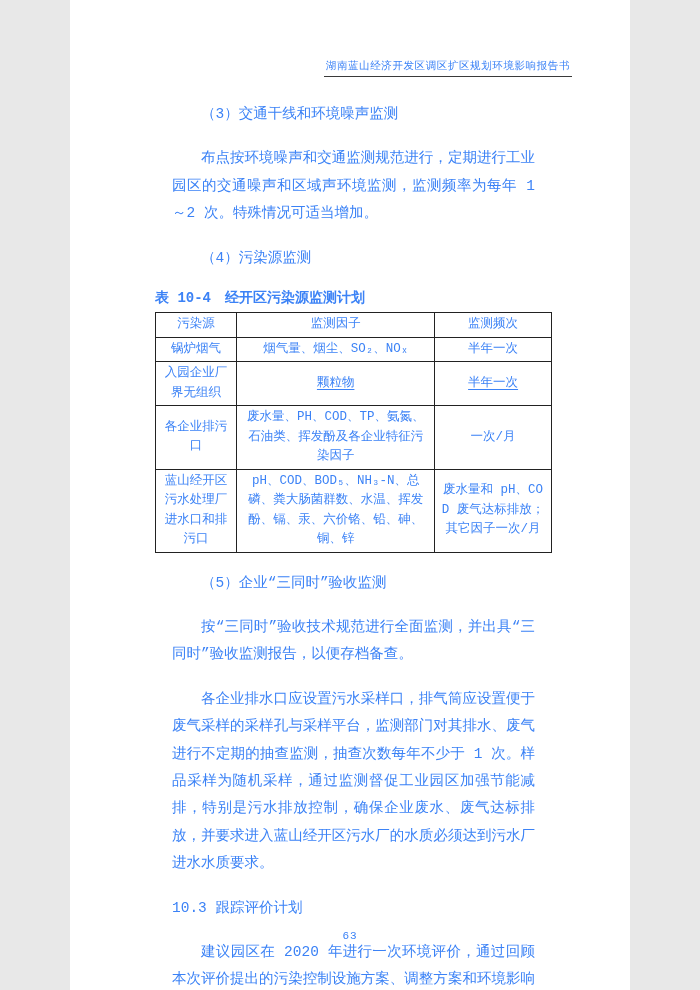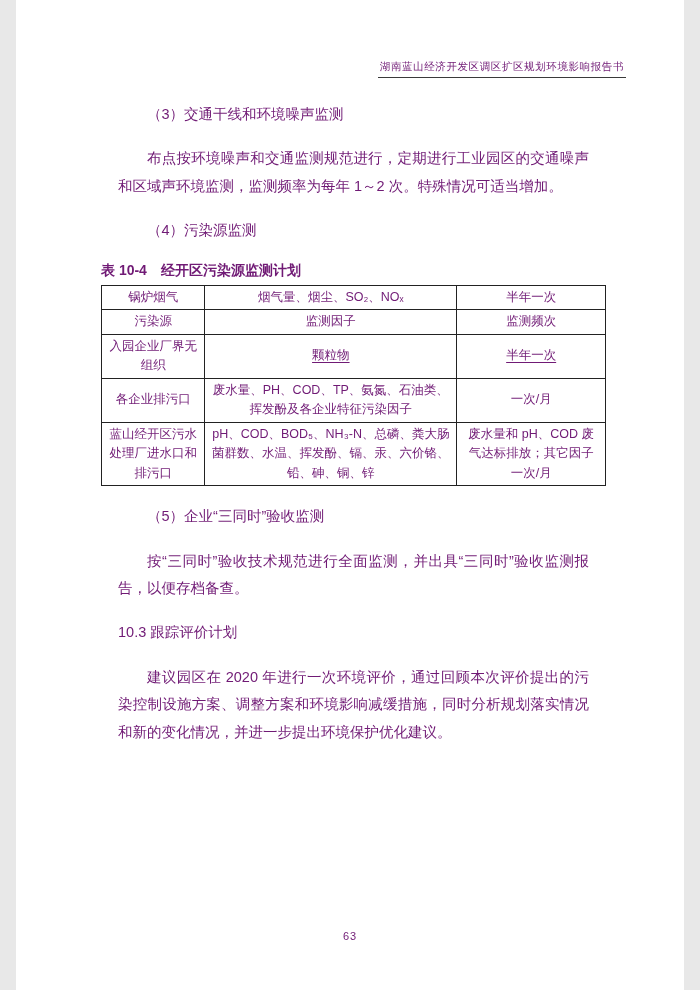--- a/index.html
+++ b/index.html
@@ -5,11 +5,11 @@
   html,body { margin:0; padding:0; background:#e8e8e8; }
   .page {
     position:relative;
-    width:668px; height:990px;
+    width:560px; height:990px;
     margin:0 auto;
     background:#ffffff;
-    font-family:Liberation Sans, sans-serif;
-    color:#701a75;
+    font-family:Liberation Mono, monospace;
+    color:#3b82f6;
     overflow:hidden;
   }
   .header {

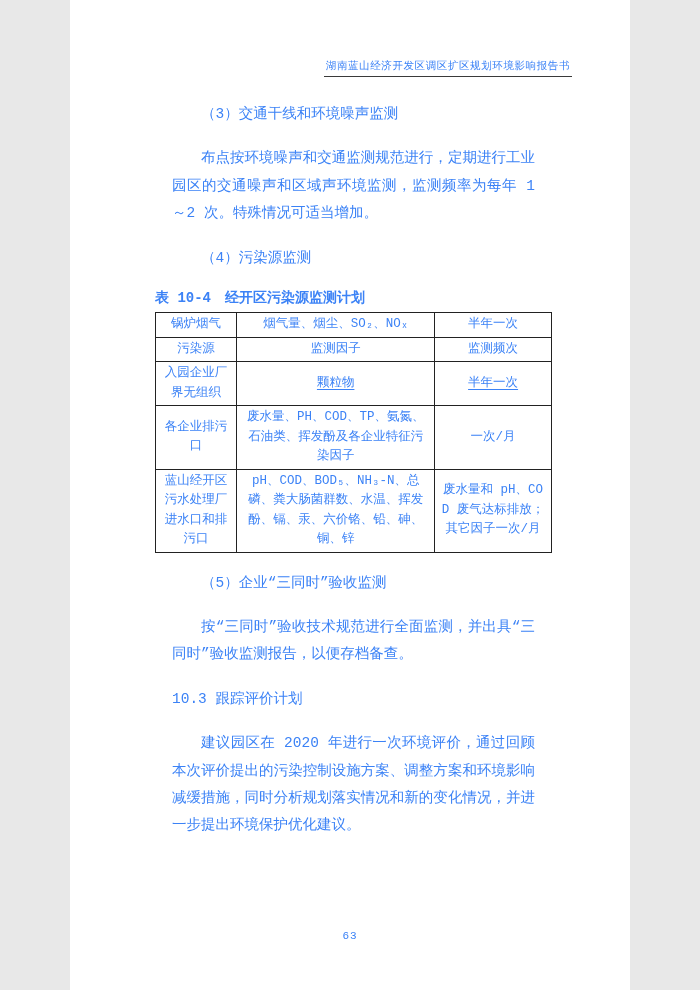--- a/index.html
+++ b/index.html
@@ -92,14 +92,14 @@
         </colgroup>
       <tbody>
         <tr>
+          <th>污染源</th>
+          <th>监测因子</th>
+          <th>监测频次</th>
+        </tr>
+        <tr>
           <td>锅炉烟气</td>
           <td>烟气量、烟尘、SO₂、NOₓ</td>
           <td>半年一次</td>
-        </tr>
-        <tr>
-          <th>污染源</th>
-          <th>监测因子</th>
-          <th>监测频次</th>
         </tr>
         <tr>
           <td>入园企业厂界无组织</td>

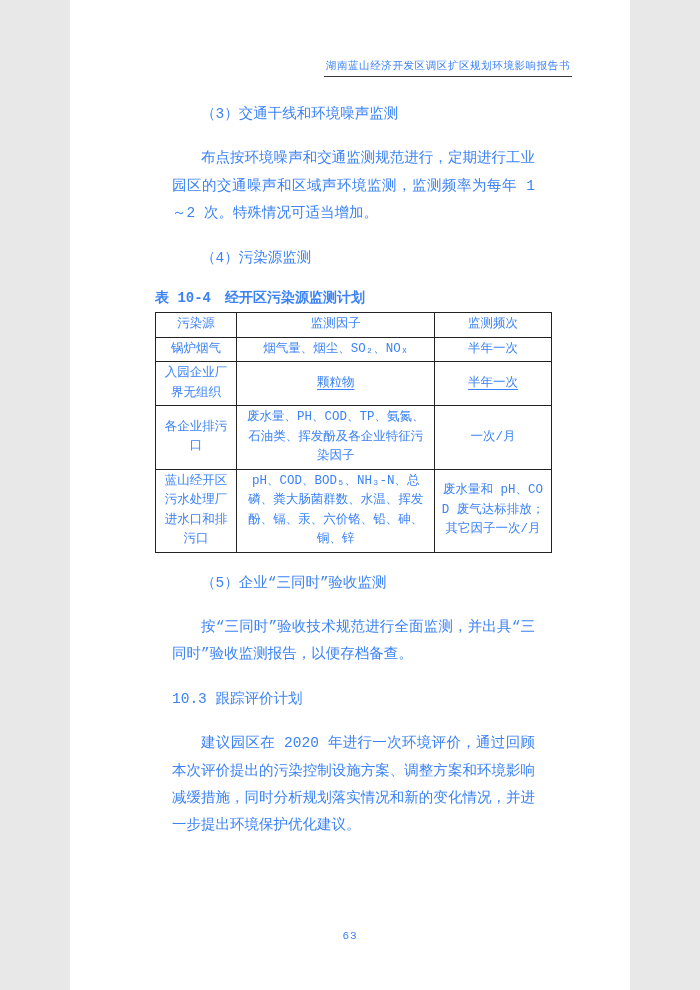--- a/index.html
+++ b/index.html
@@ -121,6 +121,7 @@
 
     <p class="body-text">（5）企业“三同时”验收监测</p>
     <p class="body-text">按“三同时”验收技术规范进行全面监测，并出具“三同时”验收监测报告，以便存档备查。</p>
+    <p class="body-text">各企业排水口应设置污水采样口，排气筒应设置便于废气采样的采样孔与采样平台，监测部门对其排水、废气进行不定期的抽查监测，抽查次数每年不少于 1 次。样品采样为随机采样，通过监测督促工业园区加强节能减排，特别是污水排放控制，确保企业废水、废气达标排放，并要求进入蓝山经开区污水厂的水质必须达到污水厂进水水质要求。</p>
 
     <p class="body-text no-indent">10.3  跟踪评价计划</p>
     <p class="body-text">建议园区在 2020 年进行一次环境评价，通过回顾本次评价提出的污染控制设施方案、调整方案和环境影响减缓措施，同时分析规划落实情况和新的变化情况，并进一步提出环境保护优化建议。</p>

